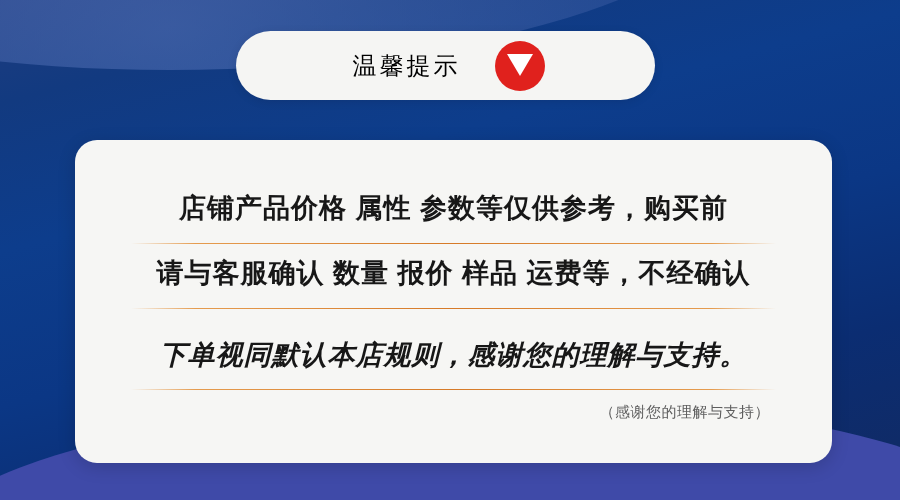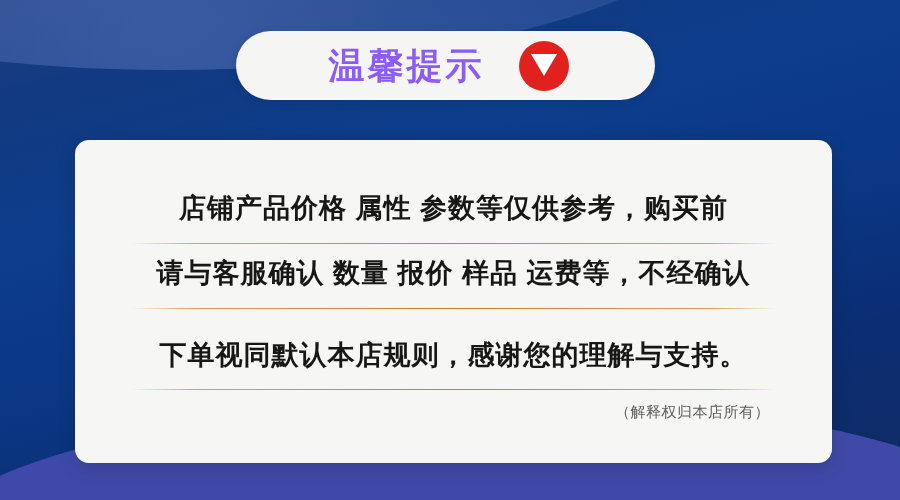--- a/index.html
+++ b/index.html
@@ -71,9 +71,9 @@
     box-shadow: 0 2px 10px rgba(0,0,0,0.10);
   }
   .pill-title {
-    color: #8b5cf6;
-    font-size: 36px;
-    font-weight: 700;
+    color: #000000;
+    font-size: 24px;
+    font-weight: 400;
     letter-spacing: 3px;
     line-height: 1;
     padding-left: 6px;

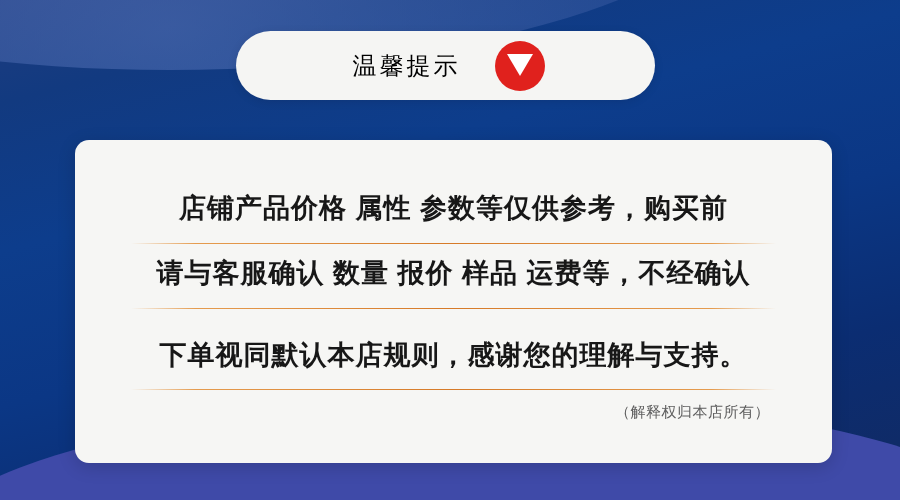--- a/index.html
+++ b/index.html
@@ -108,7 +108,7 @@
     width: 757px;
     height: 323px;
     background: #f6f6f4;
-    border-radius: 14px;
+    border-radius: 22px;
     box-shadow: 0 4px 18px rgba(0,0,0,0.16);
     box-sizing: border-box;
     padding: 30px 48px 0 48px;

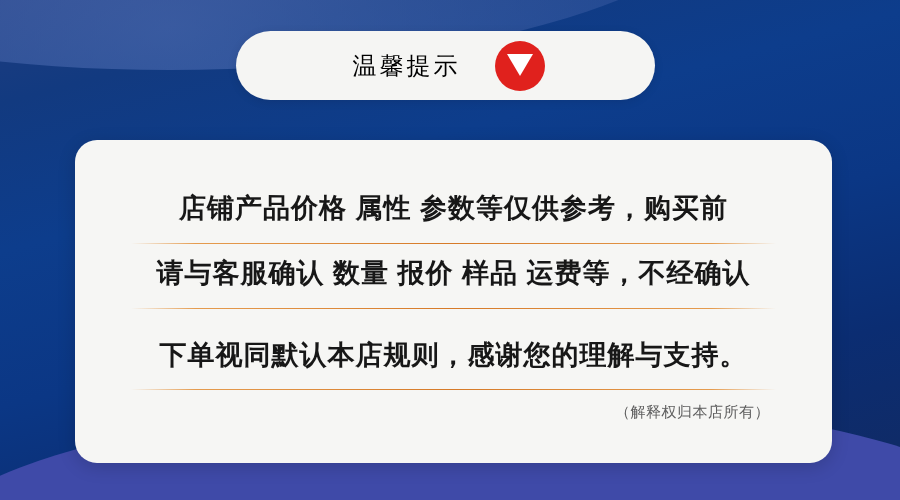--- a/index.html
+++ b/index.html
@@ -126,7 +126,7 @@
   }
   .notice-line.l1 { margin-top: 22px; }
   .notice-line.l2 { margin-top: 13px; }
-  .notice-line.l3 { margin-top: 30px; }
+  .notice-line.l3 { margin-top: 30px; font-style: italic; }
 
   .divider {
     height: 1px;

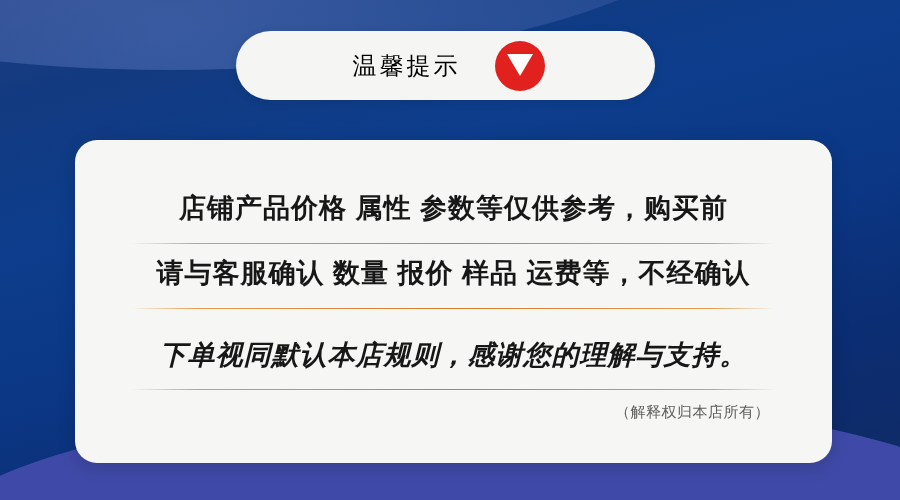--- a/index.html
+++ b/index.html
@@ -176,7 +176,7 @@
     <div class="notice-line l3">下单视同默认本店规则，感谢您的理解与支持。</div>
     <div class="divider"></div>
 
-    <div class="card-footnote">（解释权归本店所有）</div>
+    <div class="card-footnote">（感谢您的理解与支持）</div>
   </div>
 
 </div>

